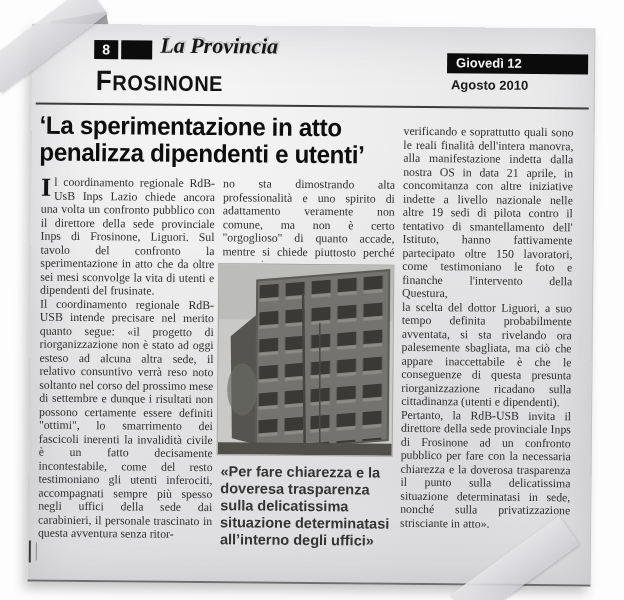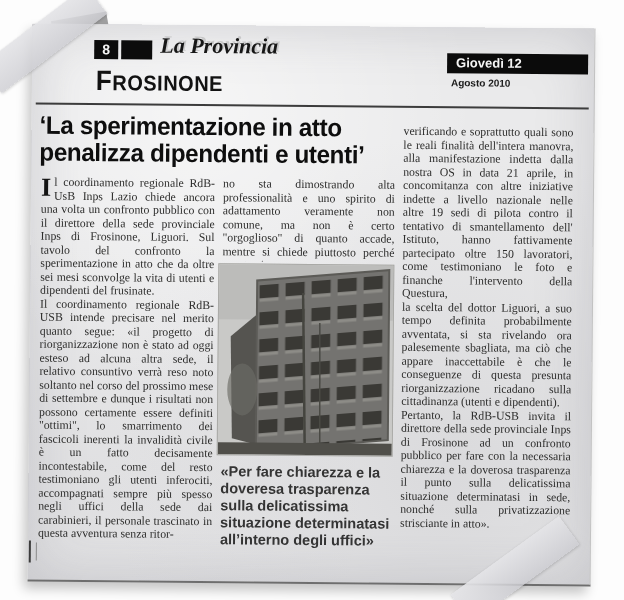--- a/index.html
+++ b/index.html
@@ -42,7 +42,7 @@
            color:#f5f5f5;font-family:"Liberation Sans",sans-serif;font-weight:bold;font-size:13px;
            line-height:20px;padding-left:9px;box-sizing:border-box;}
   .datemonth{position:absolute;left:419px;top:50px;font-family:"Liberation Sans",sans-serif;
-             font-weight:bold;font-size:10px;color:#1a1a1a;}
+             font-weight:bold;font-size:13px;color:#1a1a1a;}
   .header-rule{position:absolute;left:4px;top:79px;width:553px;height:2px;background:#3c3c3c;}
 
   

